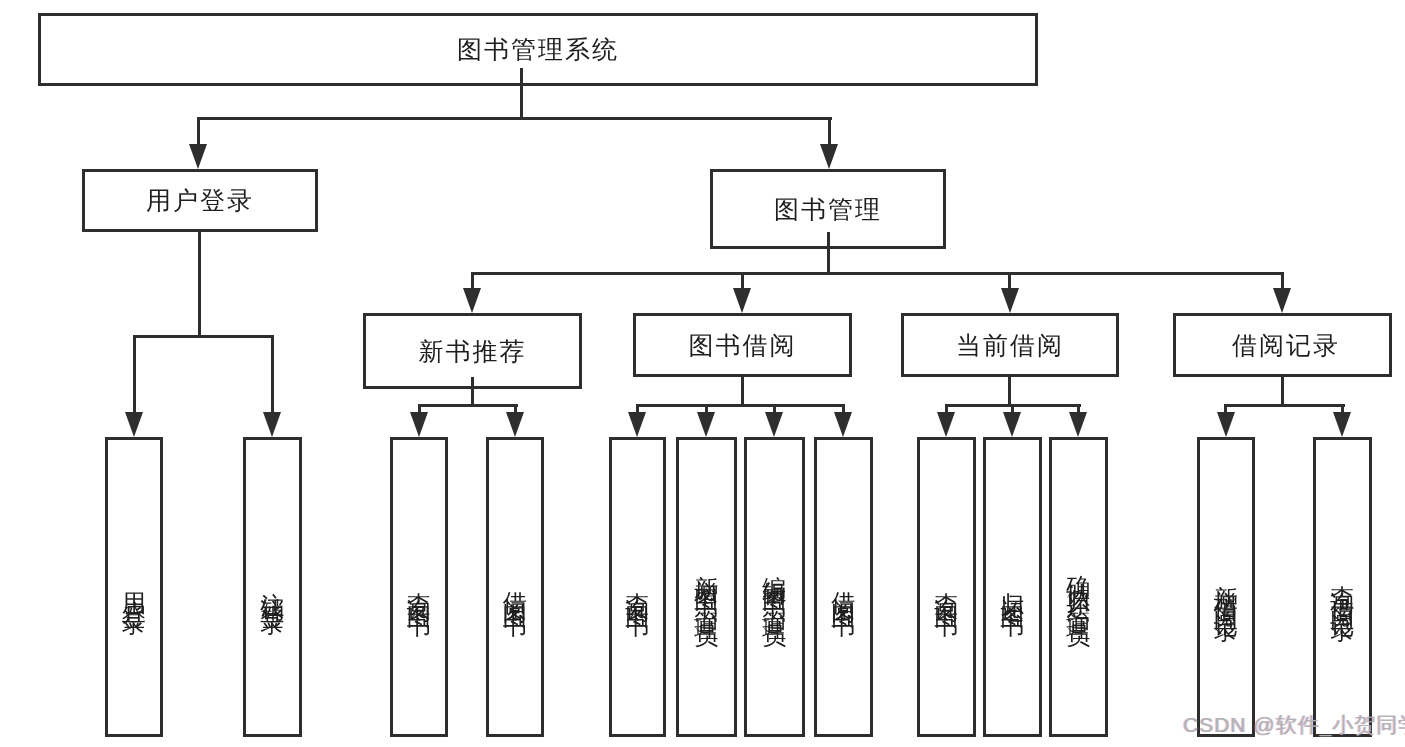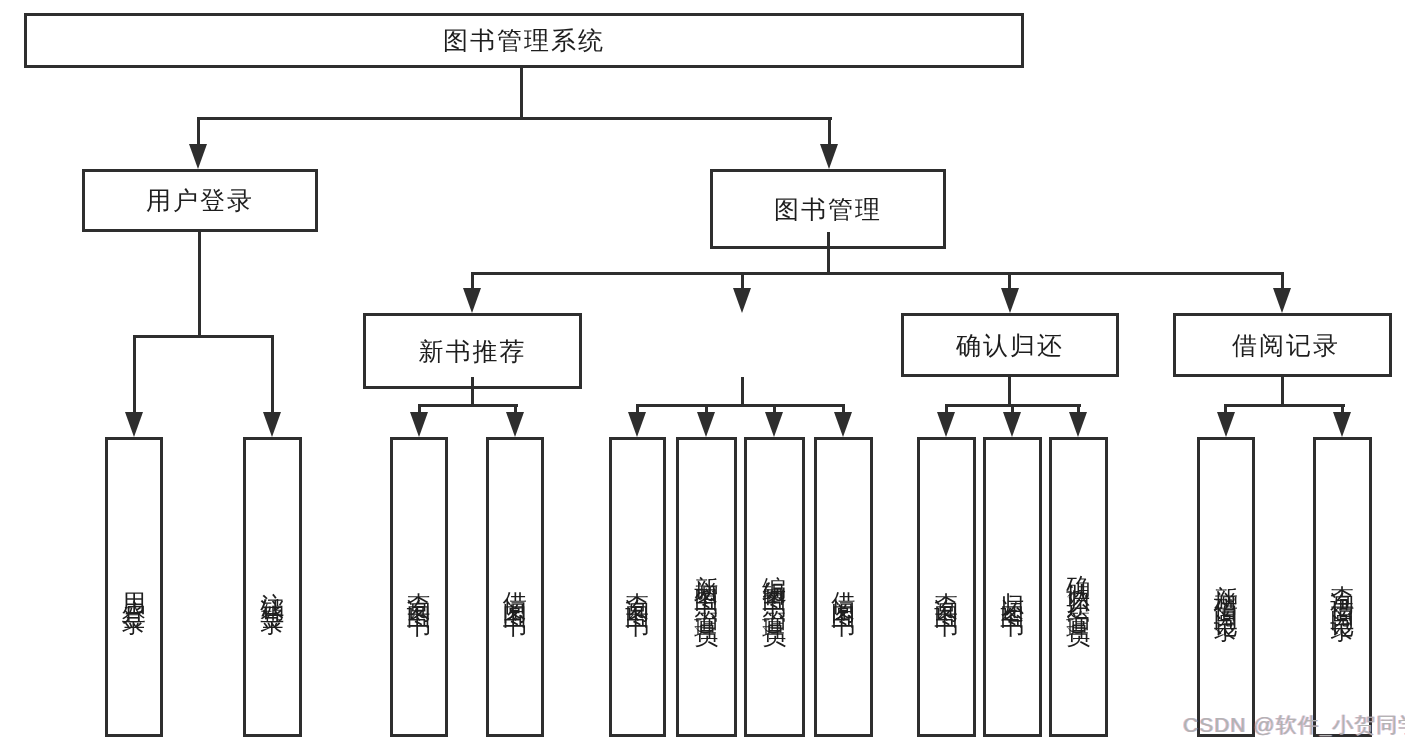--- a/index.html
+++ b/index.html
@@ -64,7 +64,7 @@
 
 <div class="stage">
 
-  <div class="node" style="left:24px;top:13px;width:1000px;height:55px;">
+  <div class="node" style="left:38px;top:13px;width:1000px;height:73px;">
     <span>图书管理系统</span>
   </div>
 

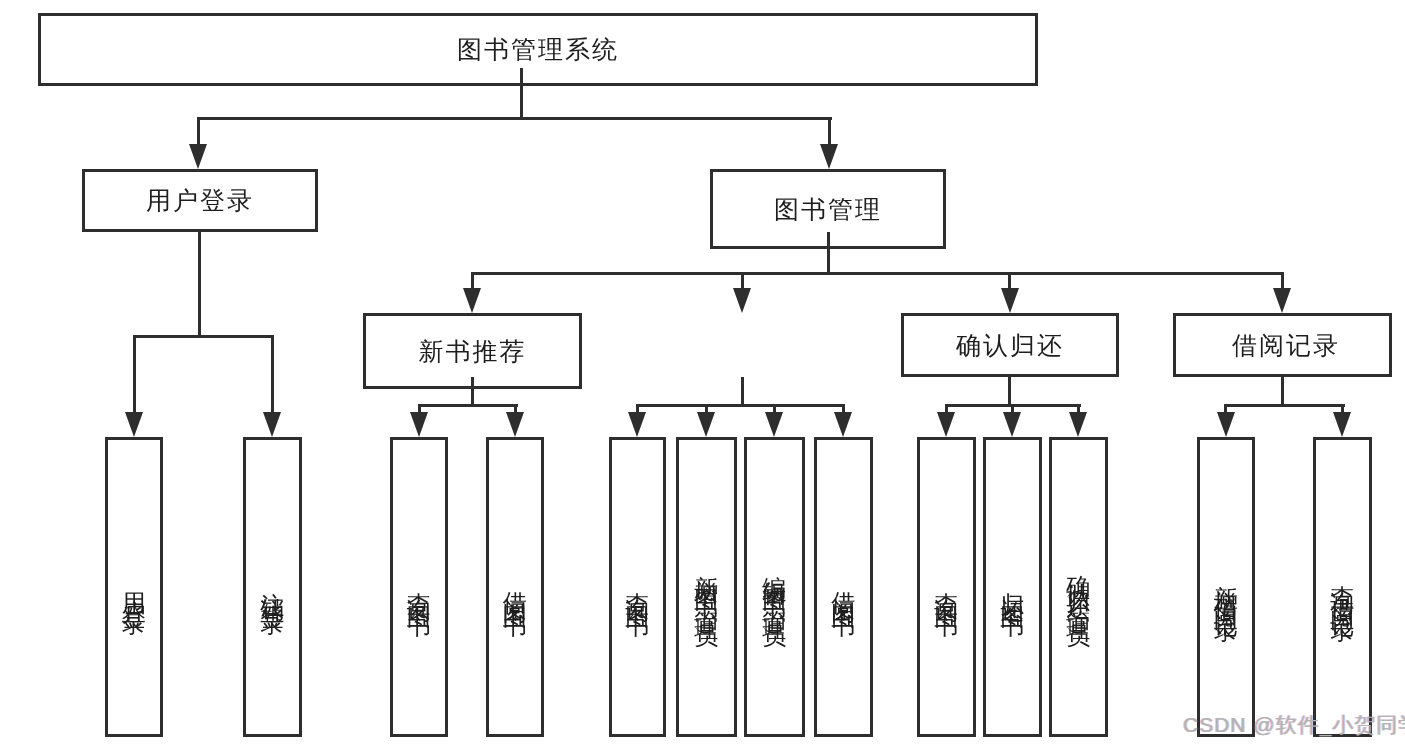--- a/index.html
+++ b/index.html
@@ -103,6 +103,9 @@
   <div class="node" style="left:363px;top:313px;width:219px;height:76px;">
     <span>新书推荐</span>
   </div>
+  <div class="node" style="left:633px;top:313px;width:219px;height:64px;">
+    <span>图书借阅</span>
+  </div>
   <div class="node" style="left:901px;top:313px;width:218px;height:64px;">
     <span>确认归还</span>
   </div>

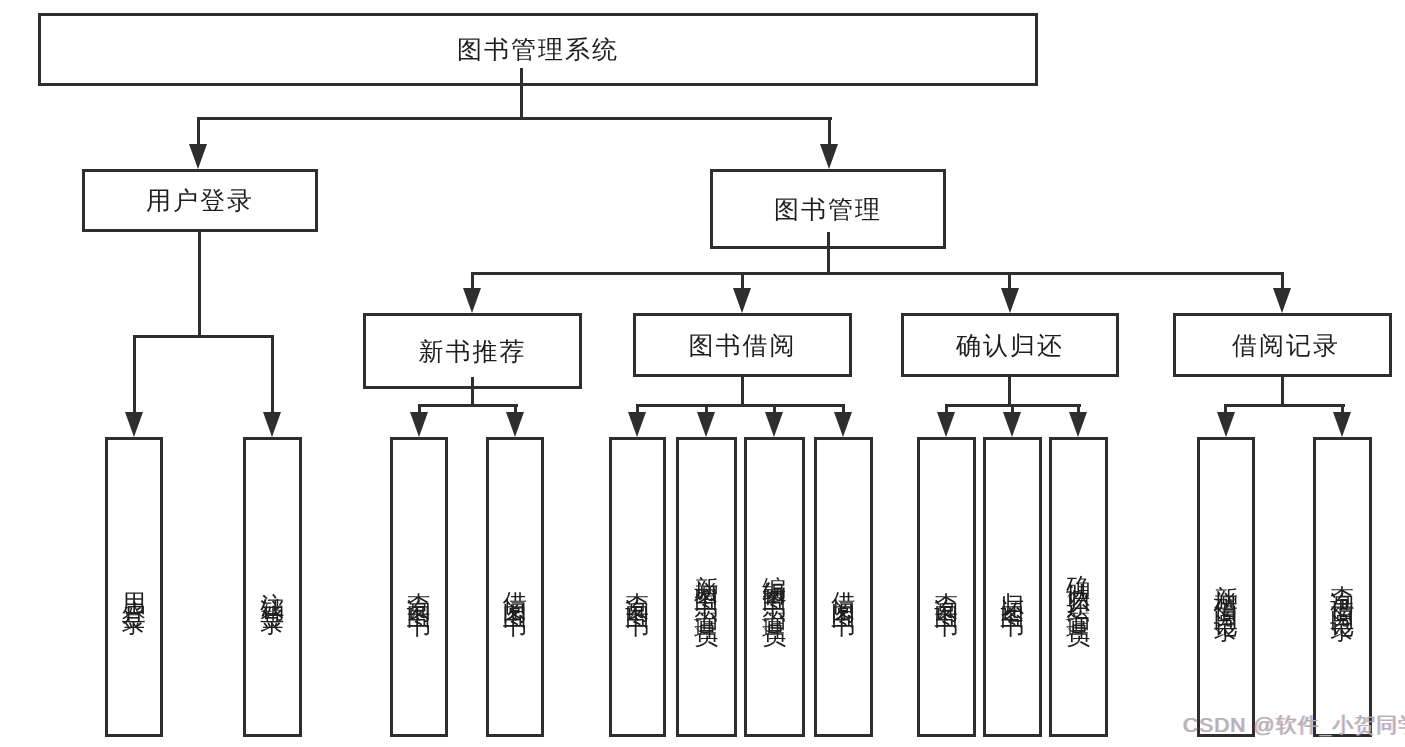--- a/index.html
+++ b/index.html
@@ -107,7 +107,7 @@
     <span>图书借阅</span>
   </div>
   <div class="node" style="left:901px;top:313px;width:218px;height:64px;">
-    <span>确认归还</span>
+    <span>当前借阅</span>
   </div>
   <div class="node" style="left:1173px;top:313px;width:219px;height:64px;padding-left:7px;">
     <span>借阅记录</span>

